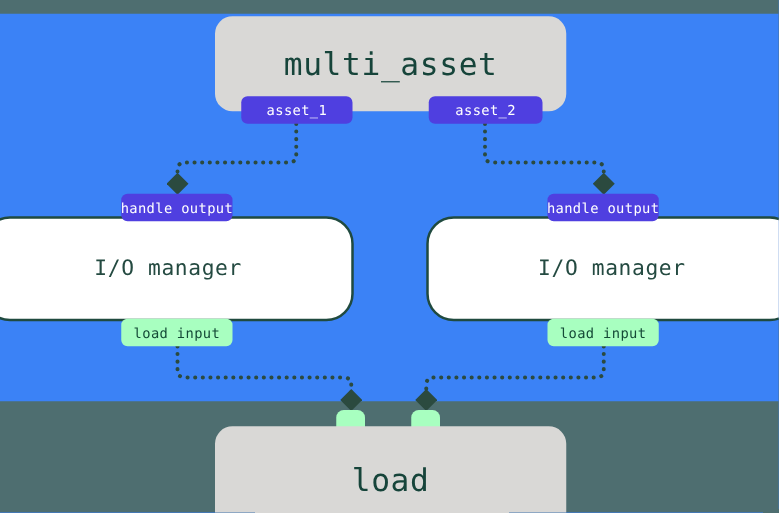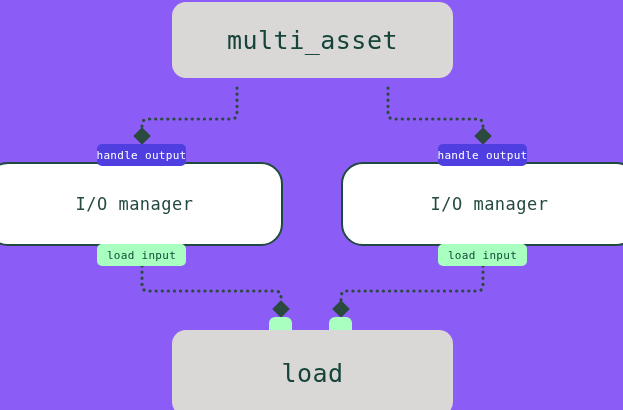--- a/index.html
+++ b/index.html
@@ -16,8 +16,9 @@
   #canvas {
     position: relative;
     width: 623px;
-    height: 410px;
-    background: #8b5cf6;
+    height: 310px;
+    background: #3b82f6;
+    margin-top: 11px;
   }
   #edge-layer {
     position: absolute;

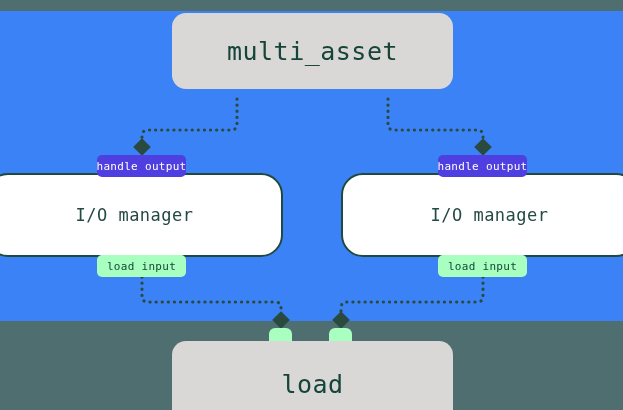--- a/index.html
+++ b/index.html
@@ -150,6 +150,9 @@
     <span class="node-title">multi_asset</span>
   </div>
 
+  <div class="badge badge-purple" id="badge-asset-1">
+    <span>asset_1</span>
+  </div>
 
 
   <div class="node node-iom" id="node-iom-left">

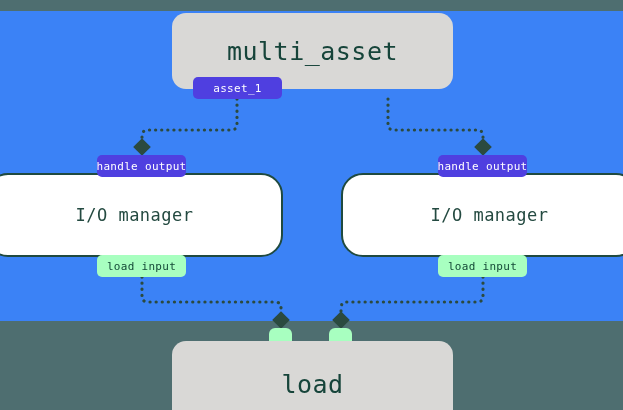--- a/index.html
+++ b/index.html
@@ -154,6 +154,9 @@
     <span>asset_1</span>
   </div>
 
+  <div class="badge badge-purple" id="badge-asset-2">
+    <span>asset_2</span>
+  </div>
 
   <div class="node node-iom" id="node-iom-left">
     <span class="node-title">I/O manager</span>

